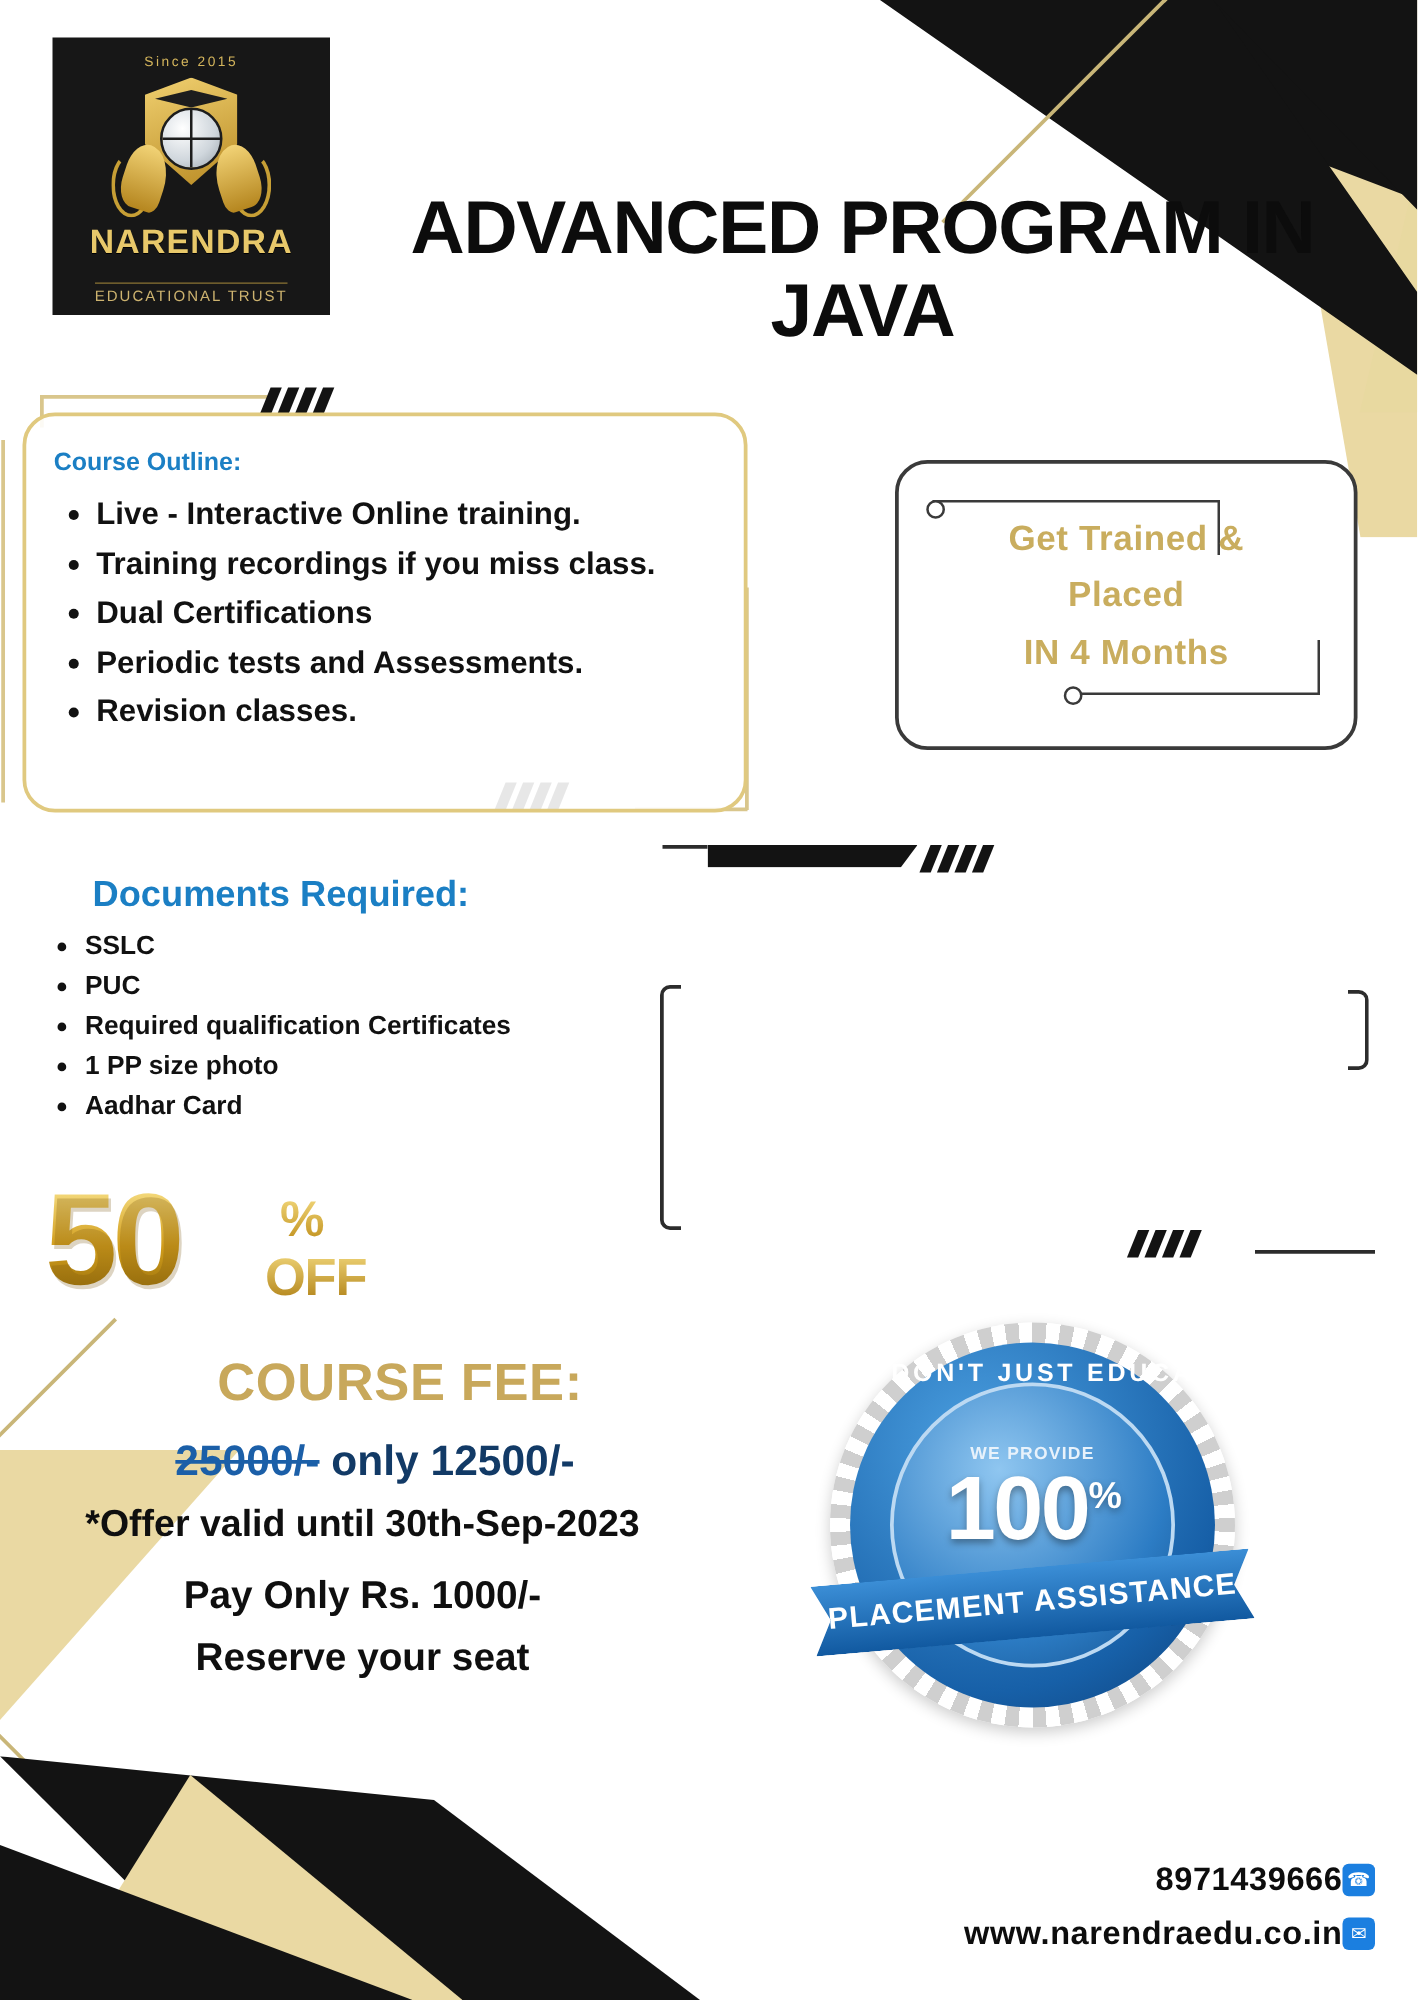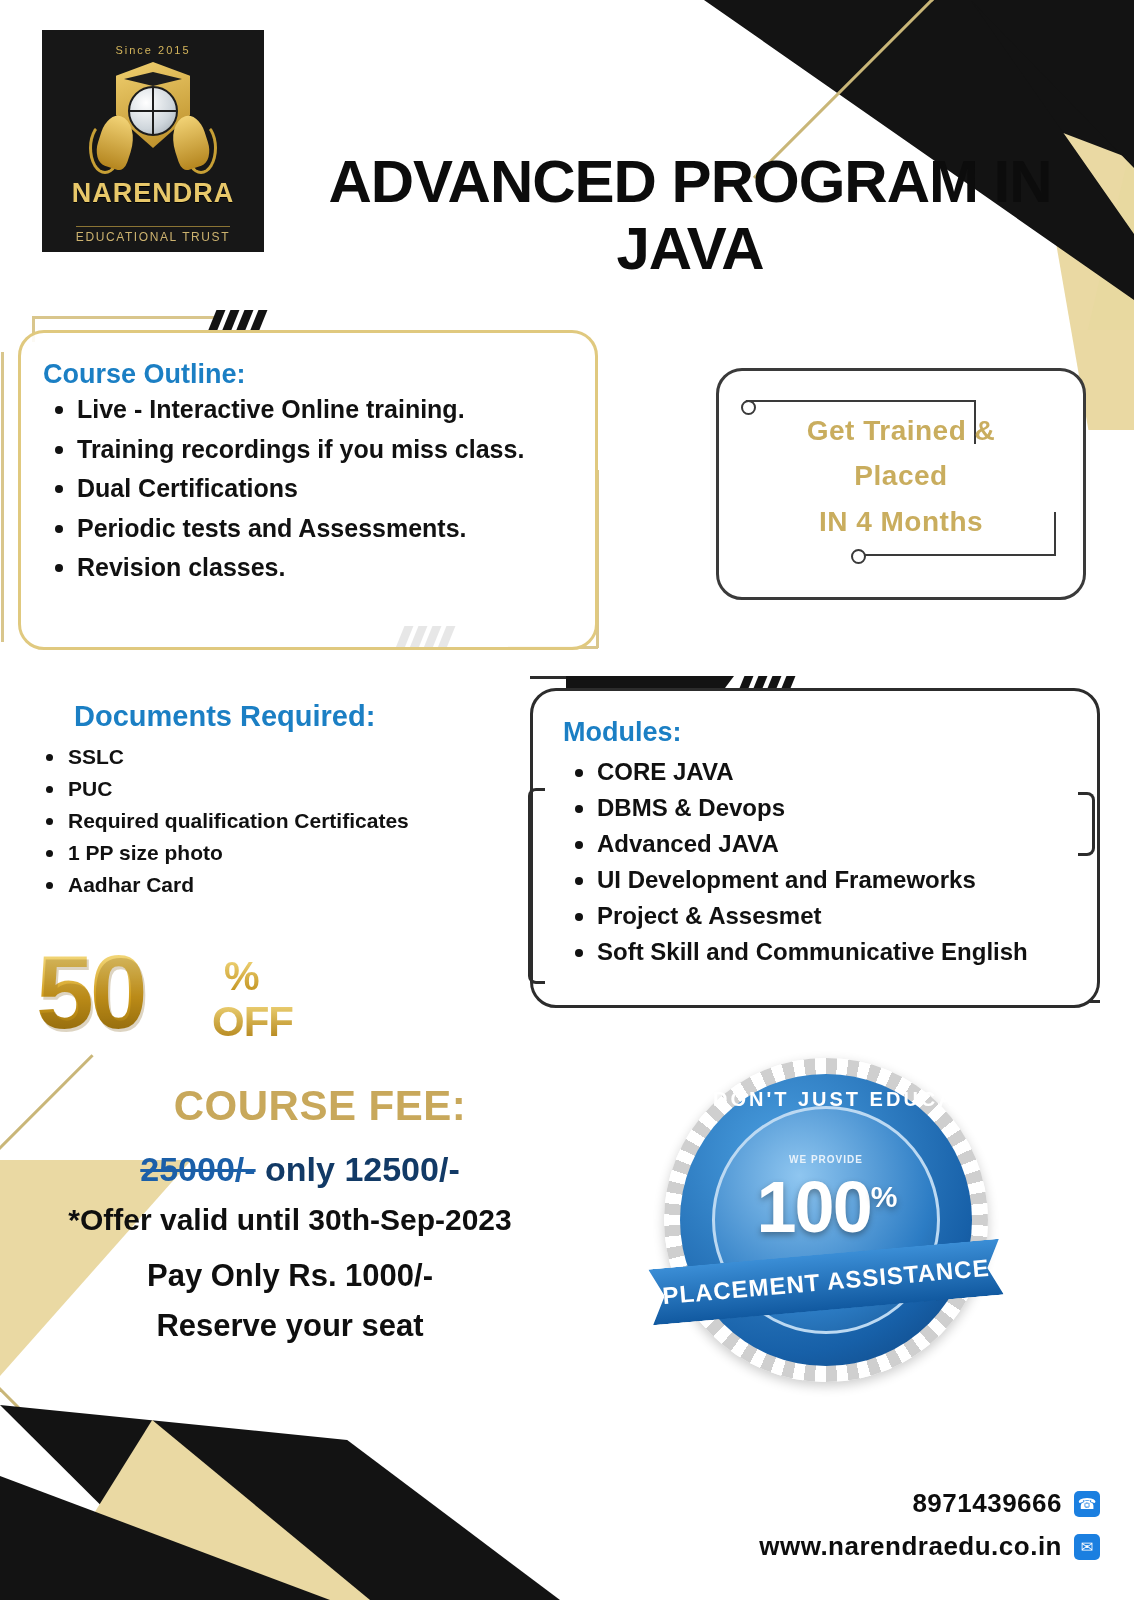--- a/index.html
+++ b/index.html
@@ -215,8 +215,9 @@
   }
   .heading-blue {
     color: #1b7fc4;
-    font-size: 27px;
-    font-weight: bold;
+    font-size: 20px;
+    font-weight: bold;
+    margin-bottom: 10px;
   }
   ul.bul {
     margin: 0;

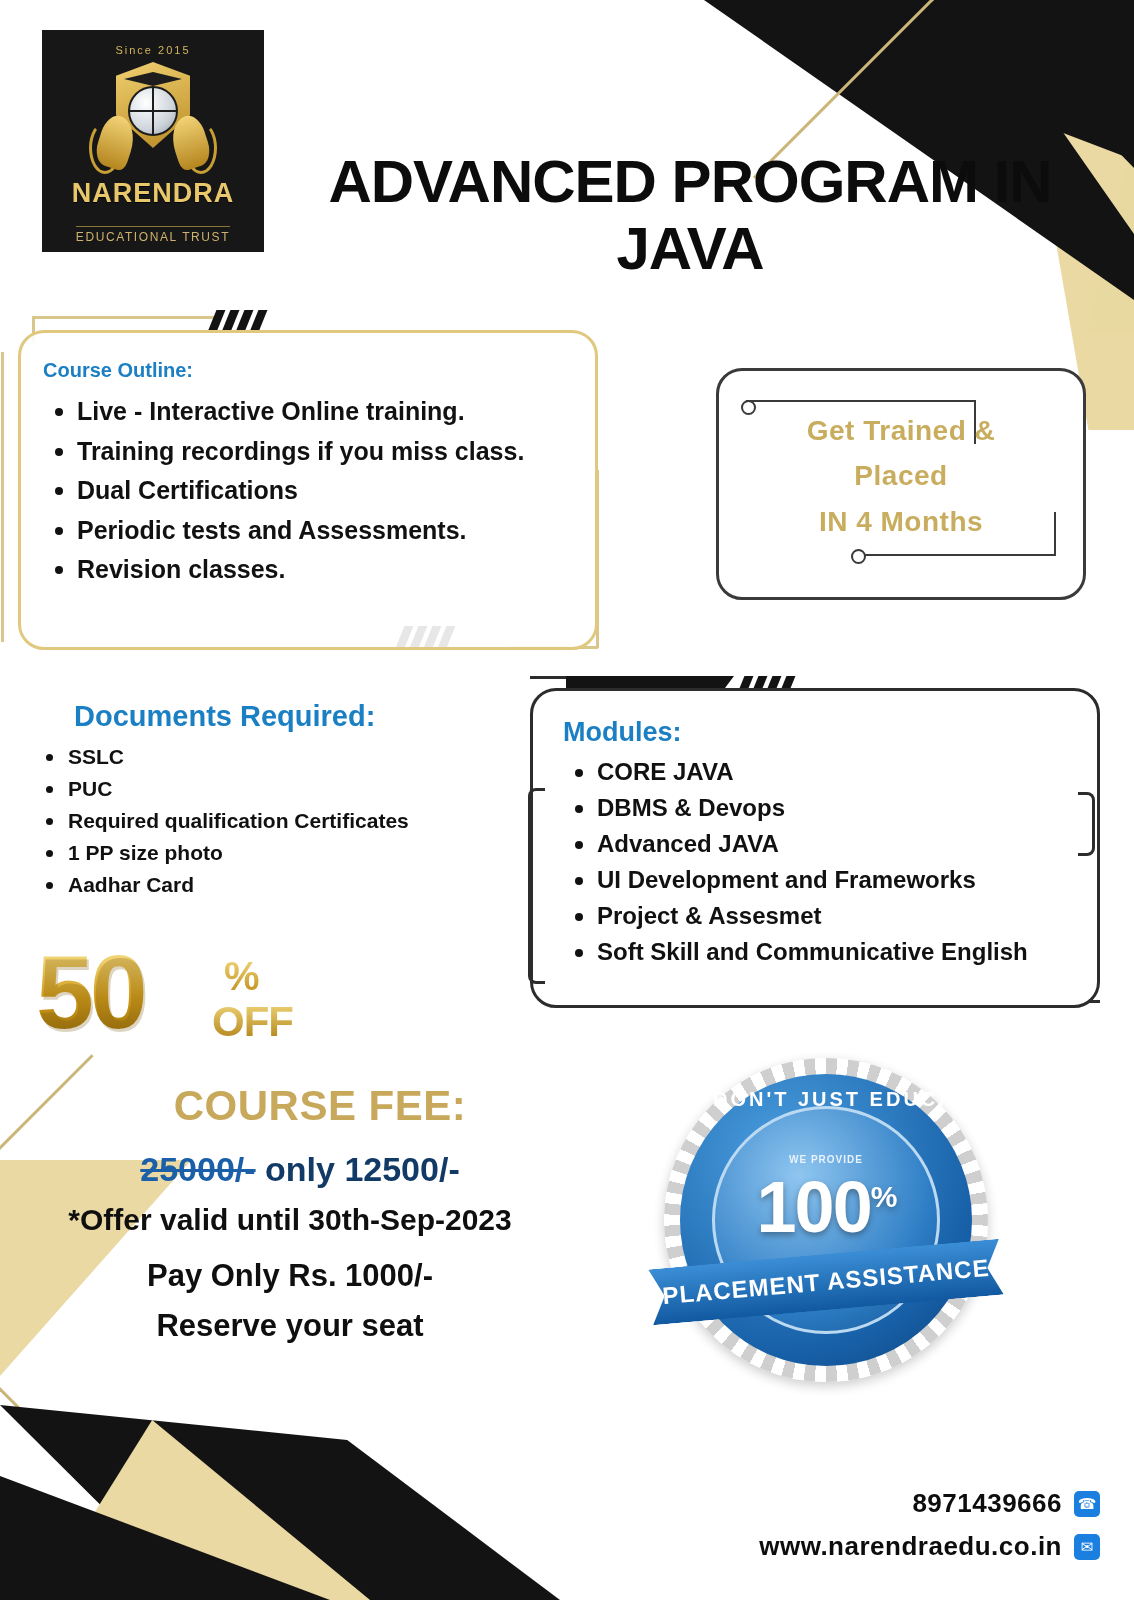--- a/index.html
+++ b/index.html
@@ -667,19 +667,6 @@
     </div>
   <div class="corner-line mod-line-1"></div>
   <div class="corner-line mod-line-2"></div>
-  <div class="modules-card">
-    <div class="modules-inner">
-      <div class="heading-blue">Modules:</div>
-      <ul class="bul">
-        <li>CORE JAVA</li>
-        <li>DBMS &amp; Devops</li>
-        <li>Advanced JAVA</li>
-        <li>UI Development and Frameworks</li>
-        <li>Project &amp; Assesmet</li>
-        <li>Soft Skill and Communicative English</li>
-      </ul>
-    </div>
-  </div>
   <div class="brkt brkt-l"></div>
   <div class="brkt brkt-r"></div>
 

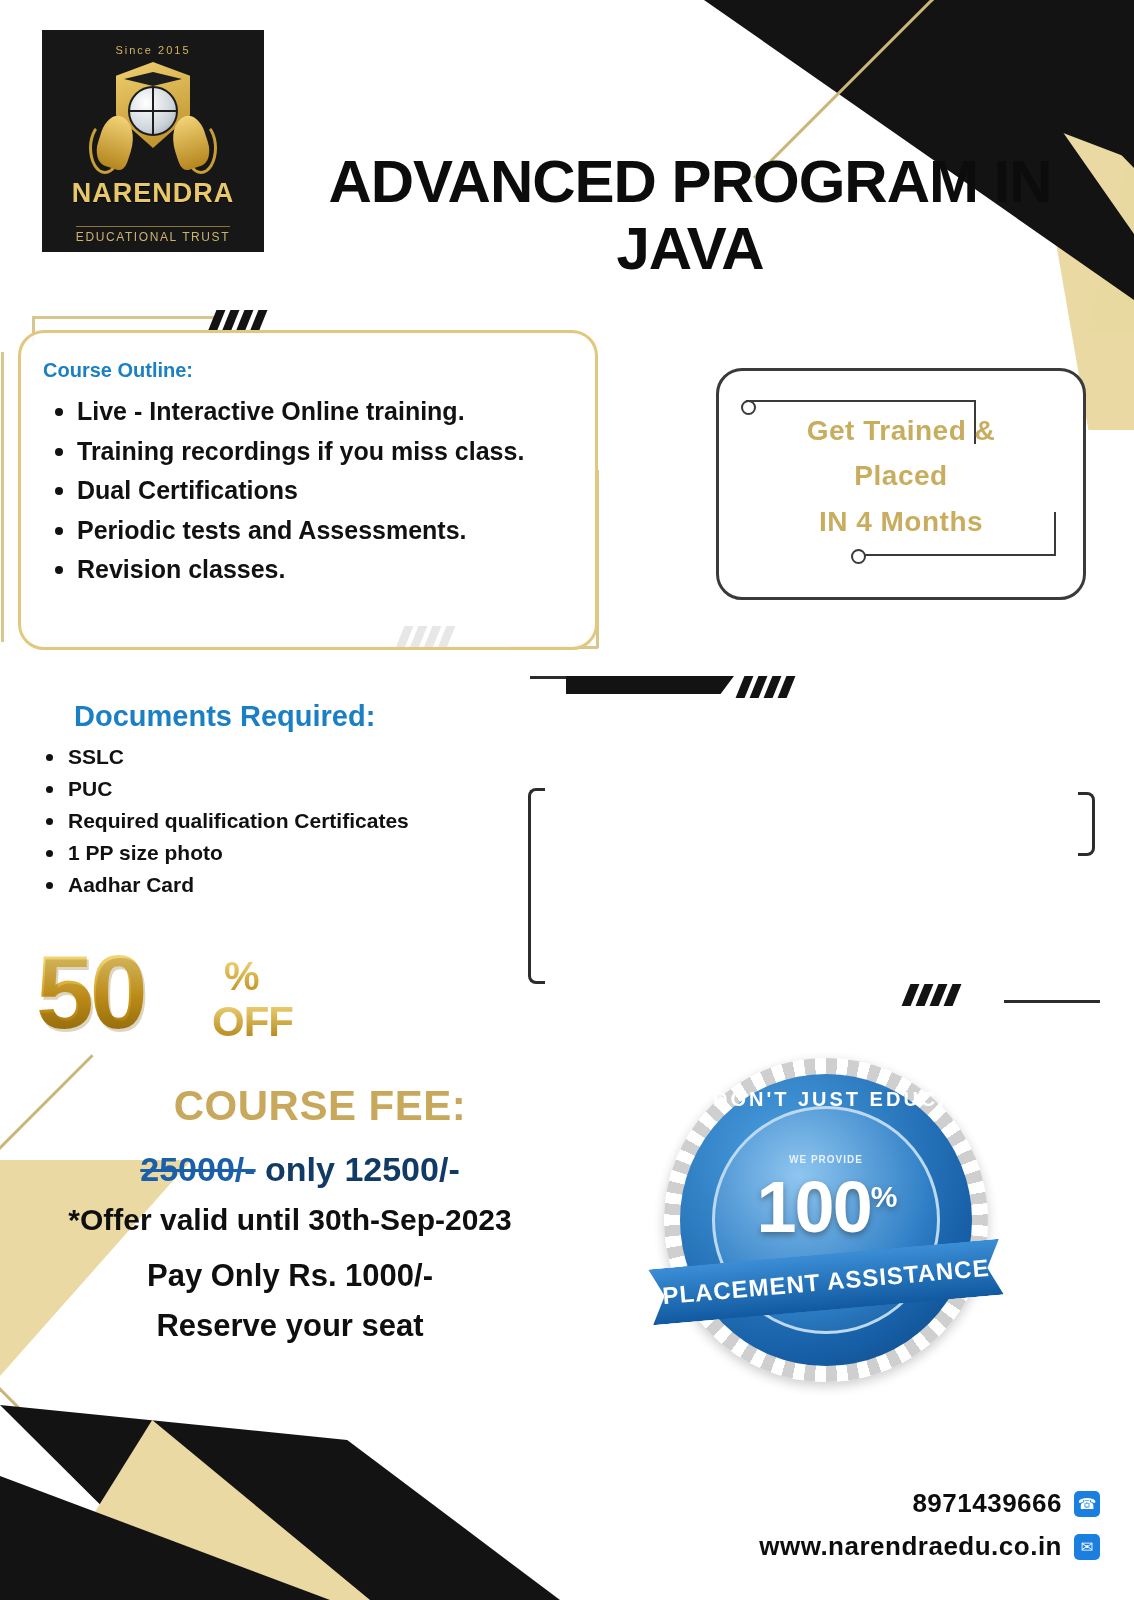--- a/index.html
+++ b/index.html
@@ -496,7 +496,7 @@
     top: 96px; left: 0; right: 0;
     text-align: center;
     color: #e8f2fb;
-    font-size: 10px;
+    font-size: 14px;
     letter-spacing: 1px;
     font-weight: bold;
   }

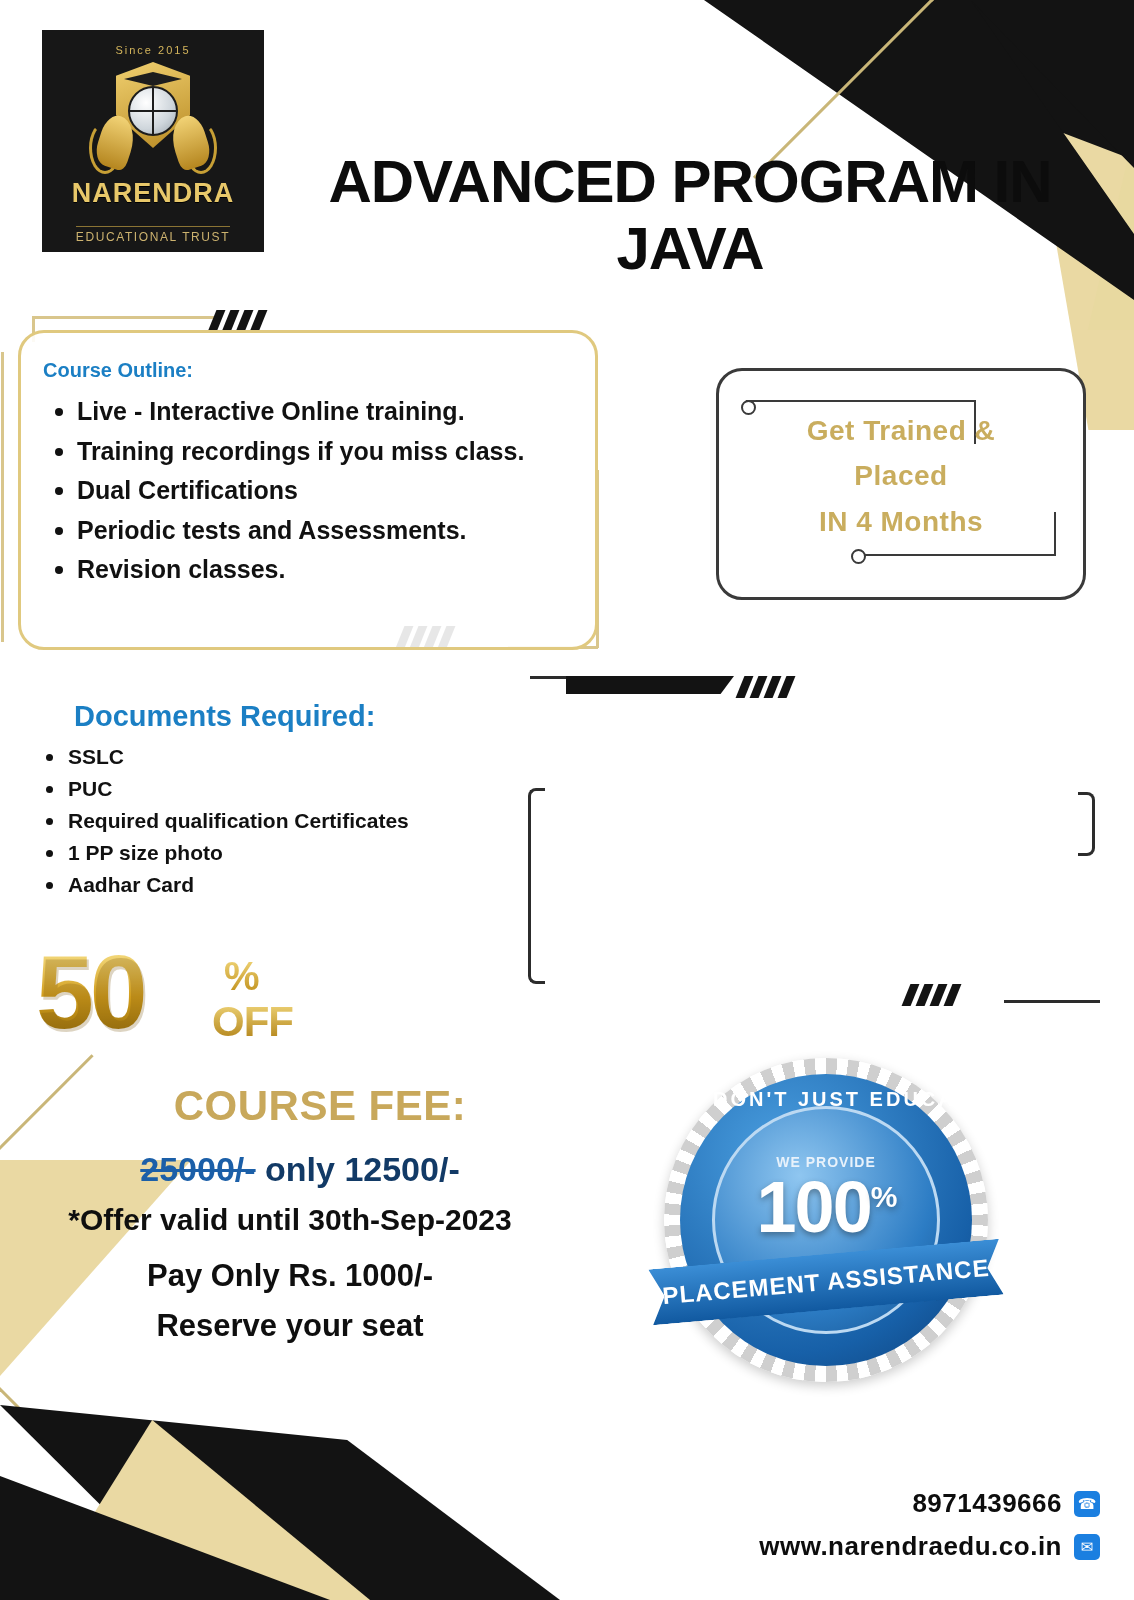--- a/index.html
+++ b/index.html
@@ -543,7 +543,6 @@
     display: flex;
     align-items: center;
     justify-content: flex-end;
-    gap: 12px;
     margin-top: 12px;
   }
   .contact-text {

